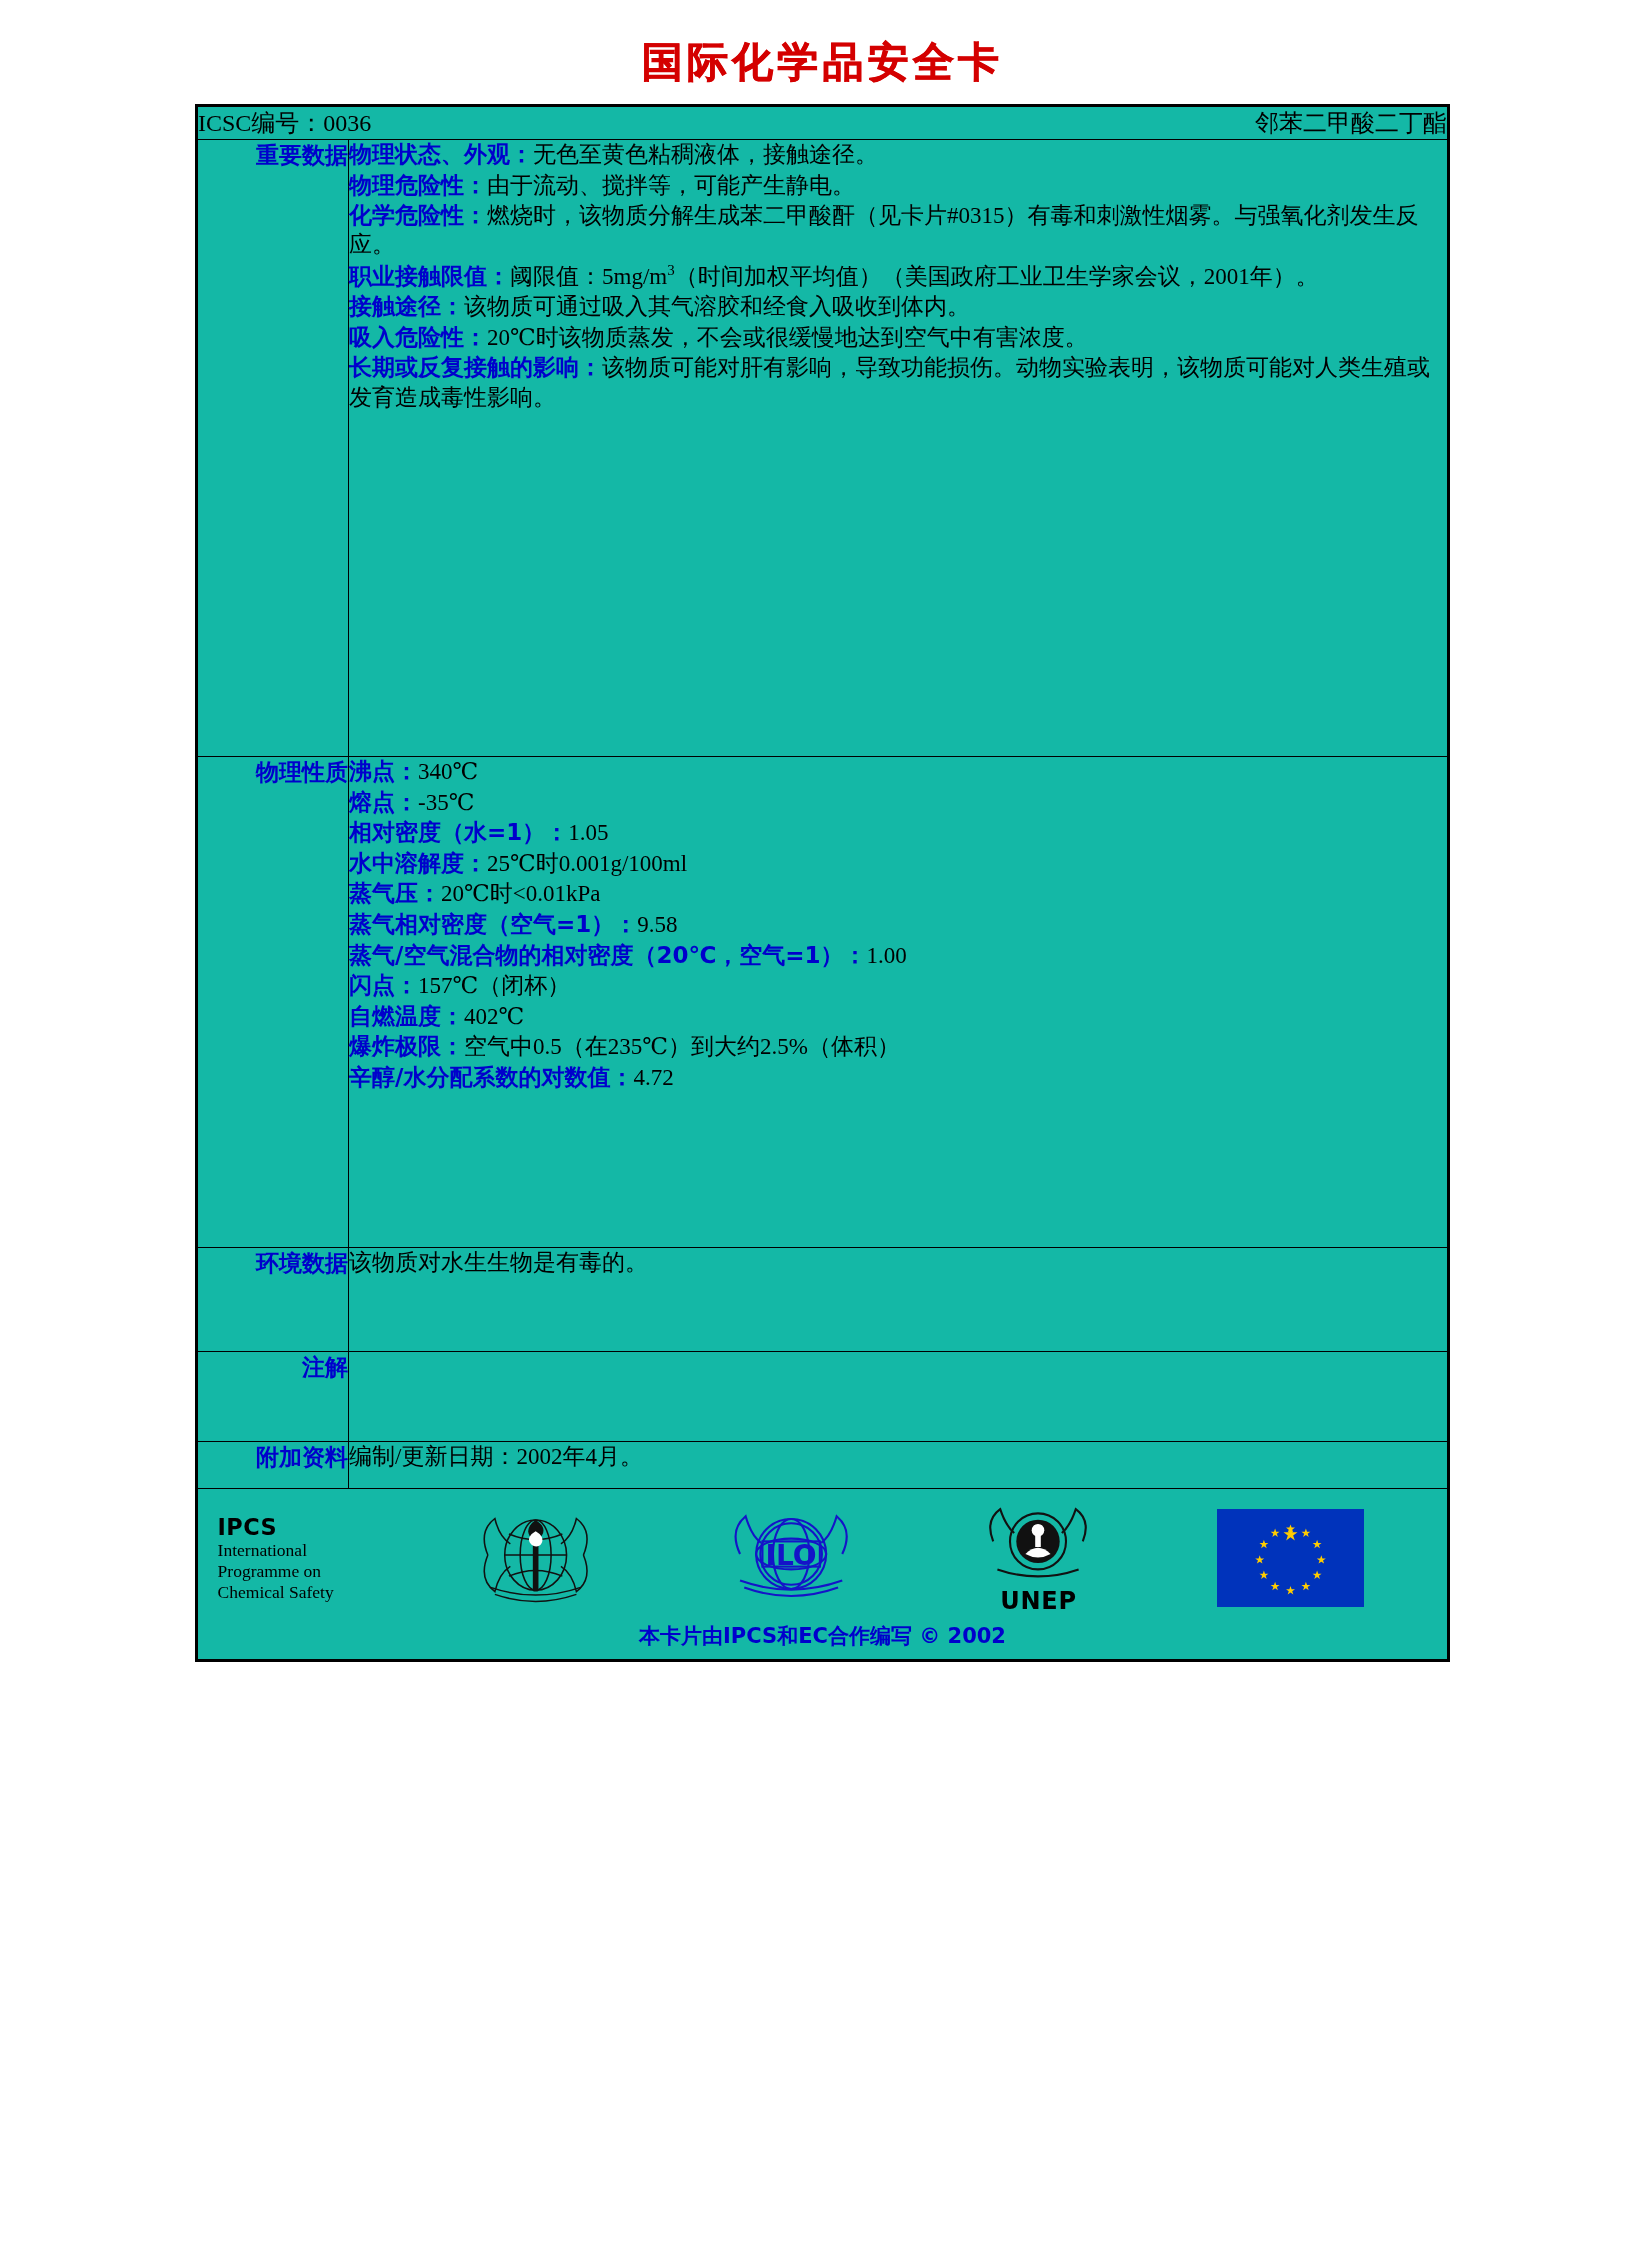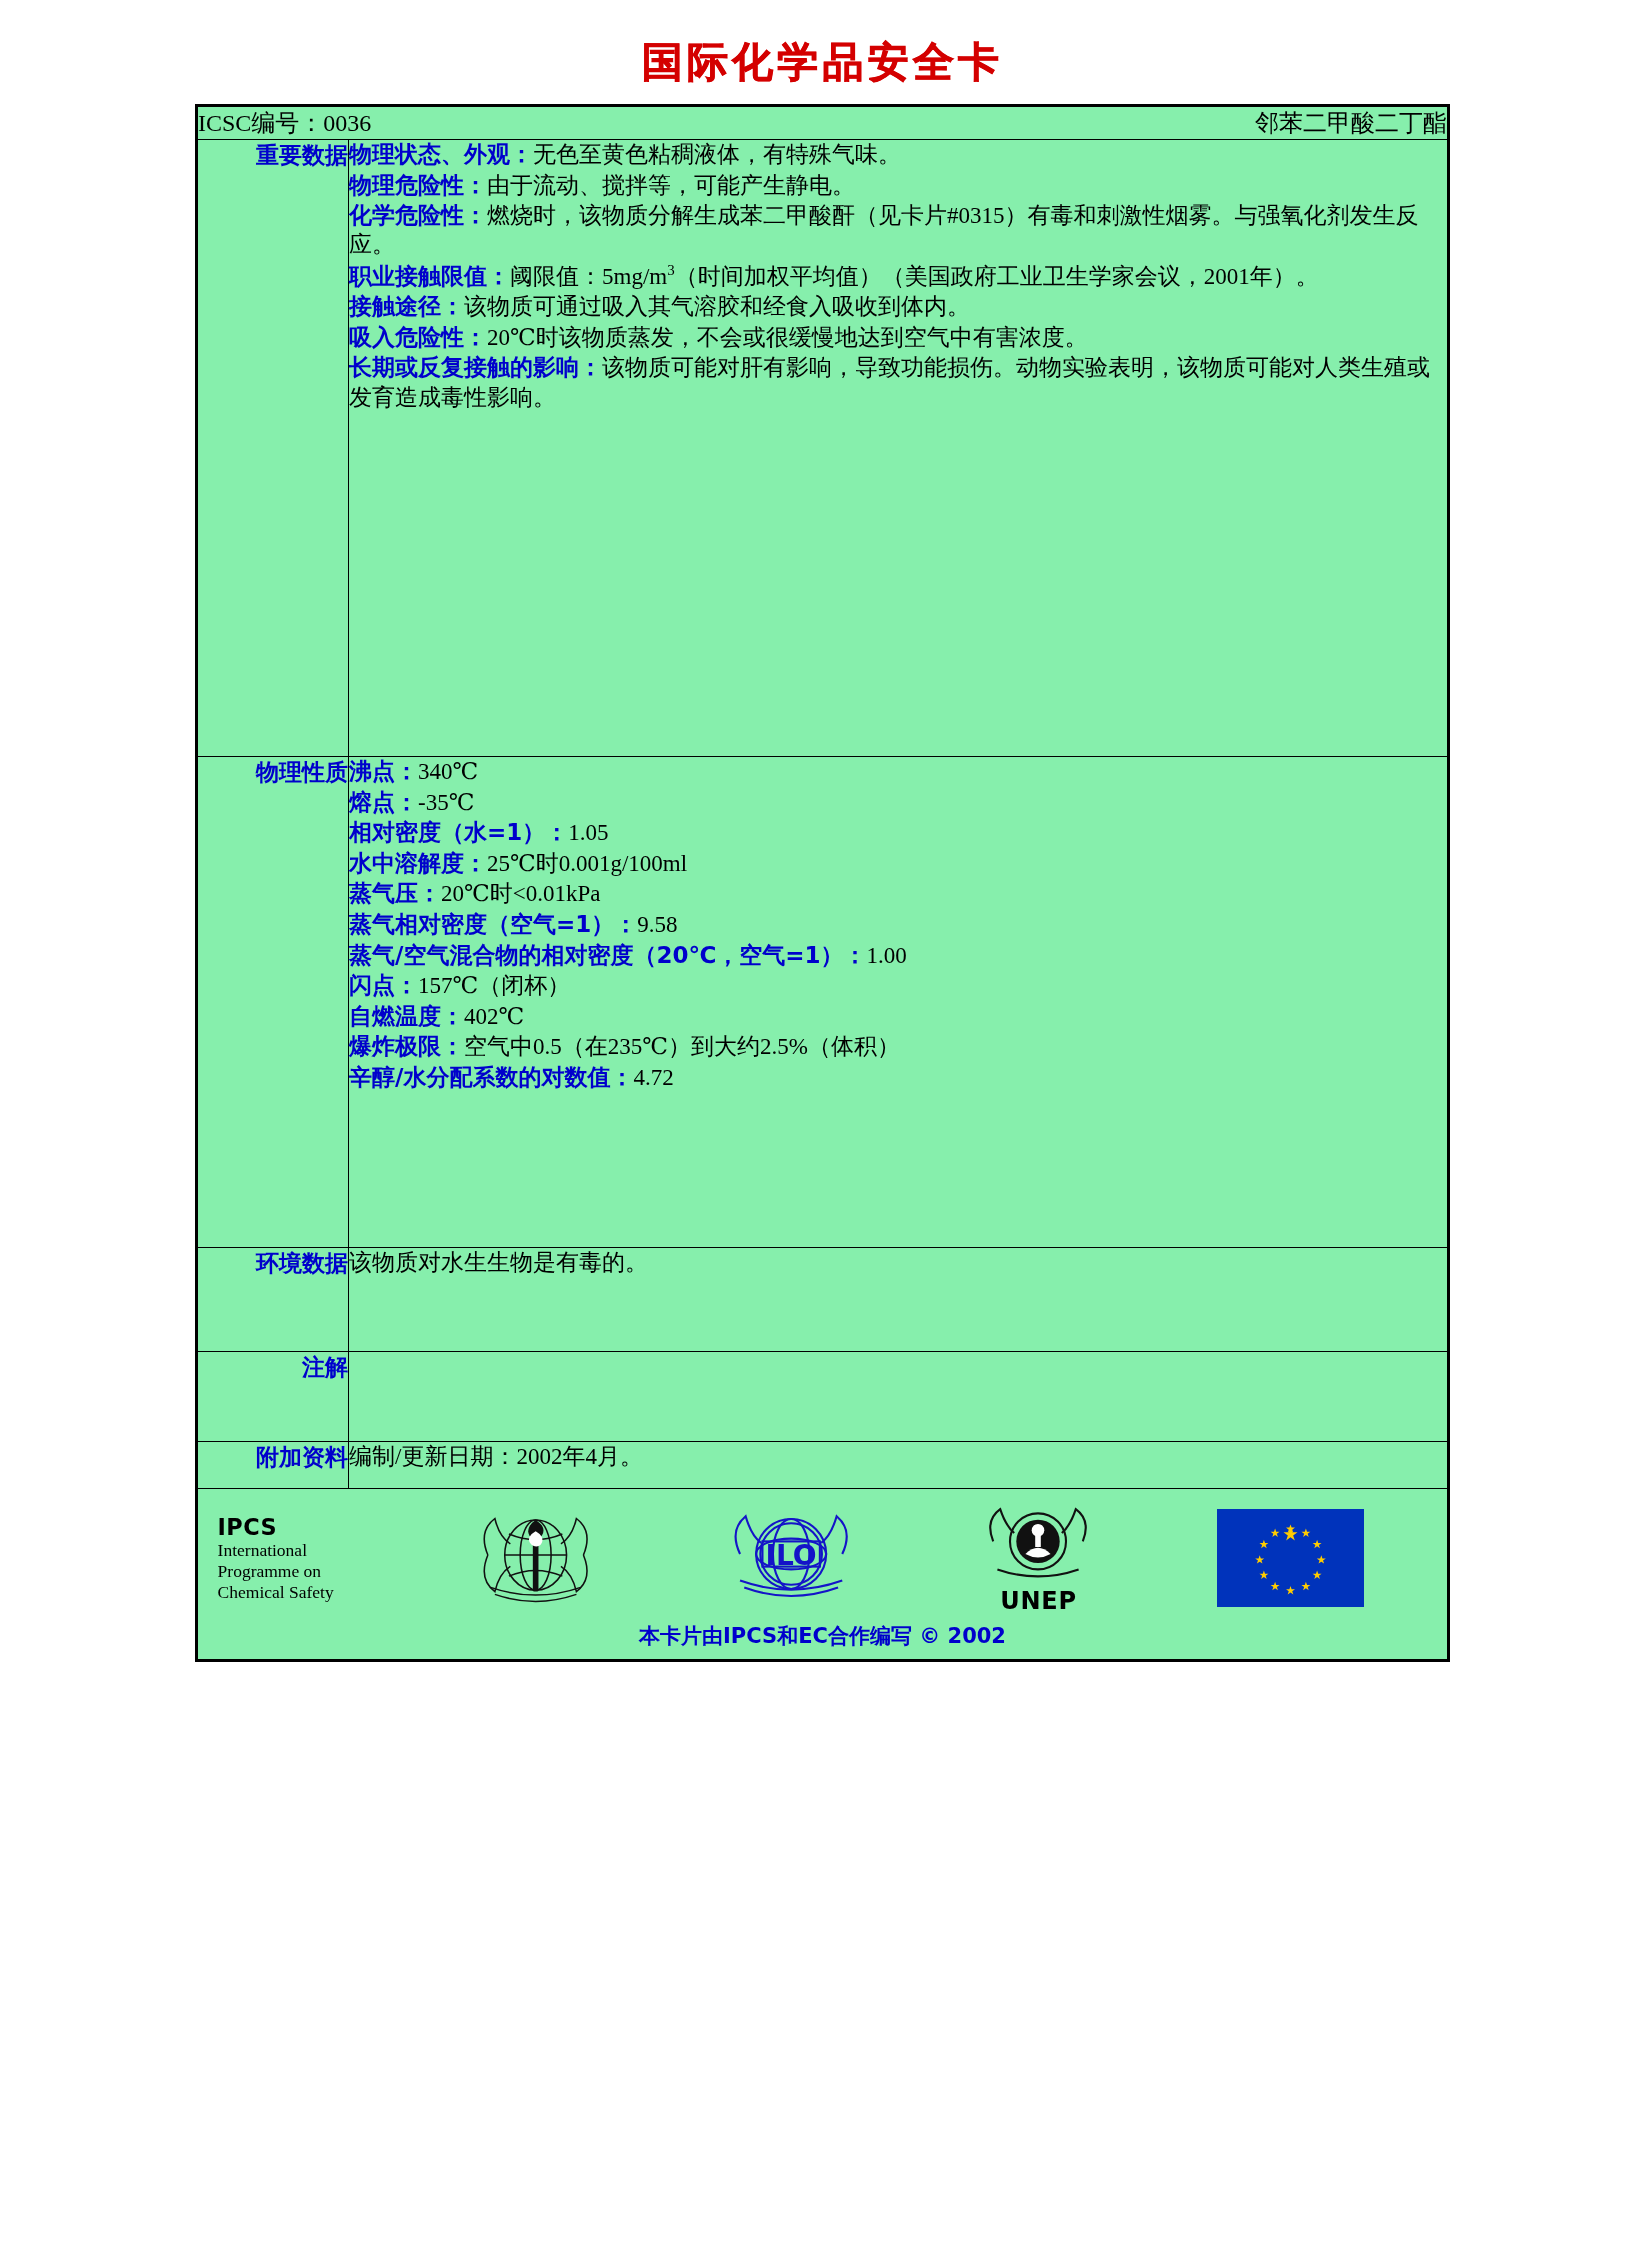--- a/index.html
+++ b/index.html
@@ -35,7 +35,7 @@
     width: 1255px;
     border: 2.8px solid #000000;
     box-sizing: border-box;
-    background: #86efac;
+    background: #14b8a6;
   }
   table.card-table {
     border-collapse: collapse;

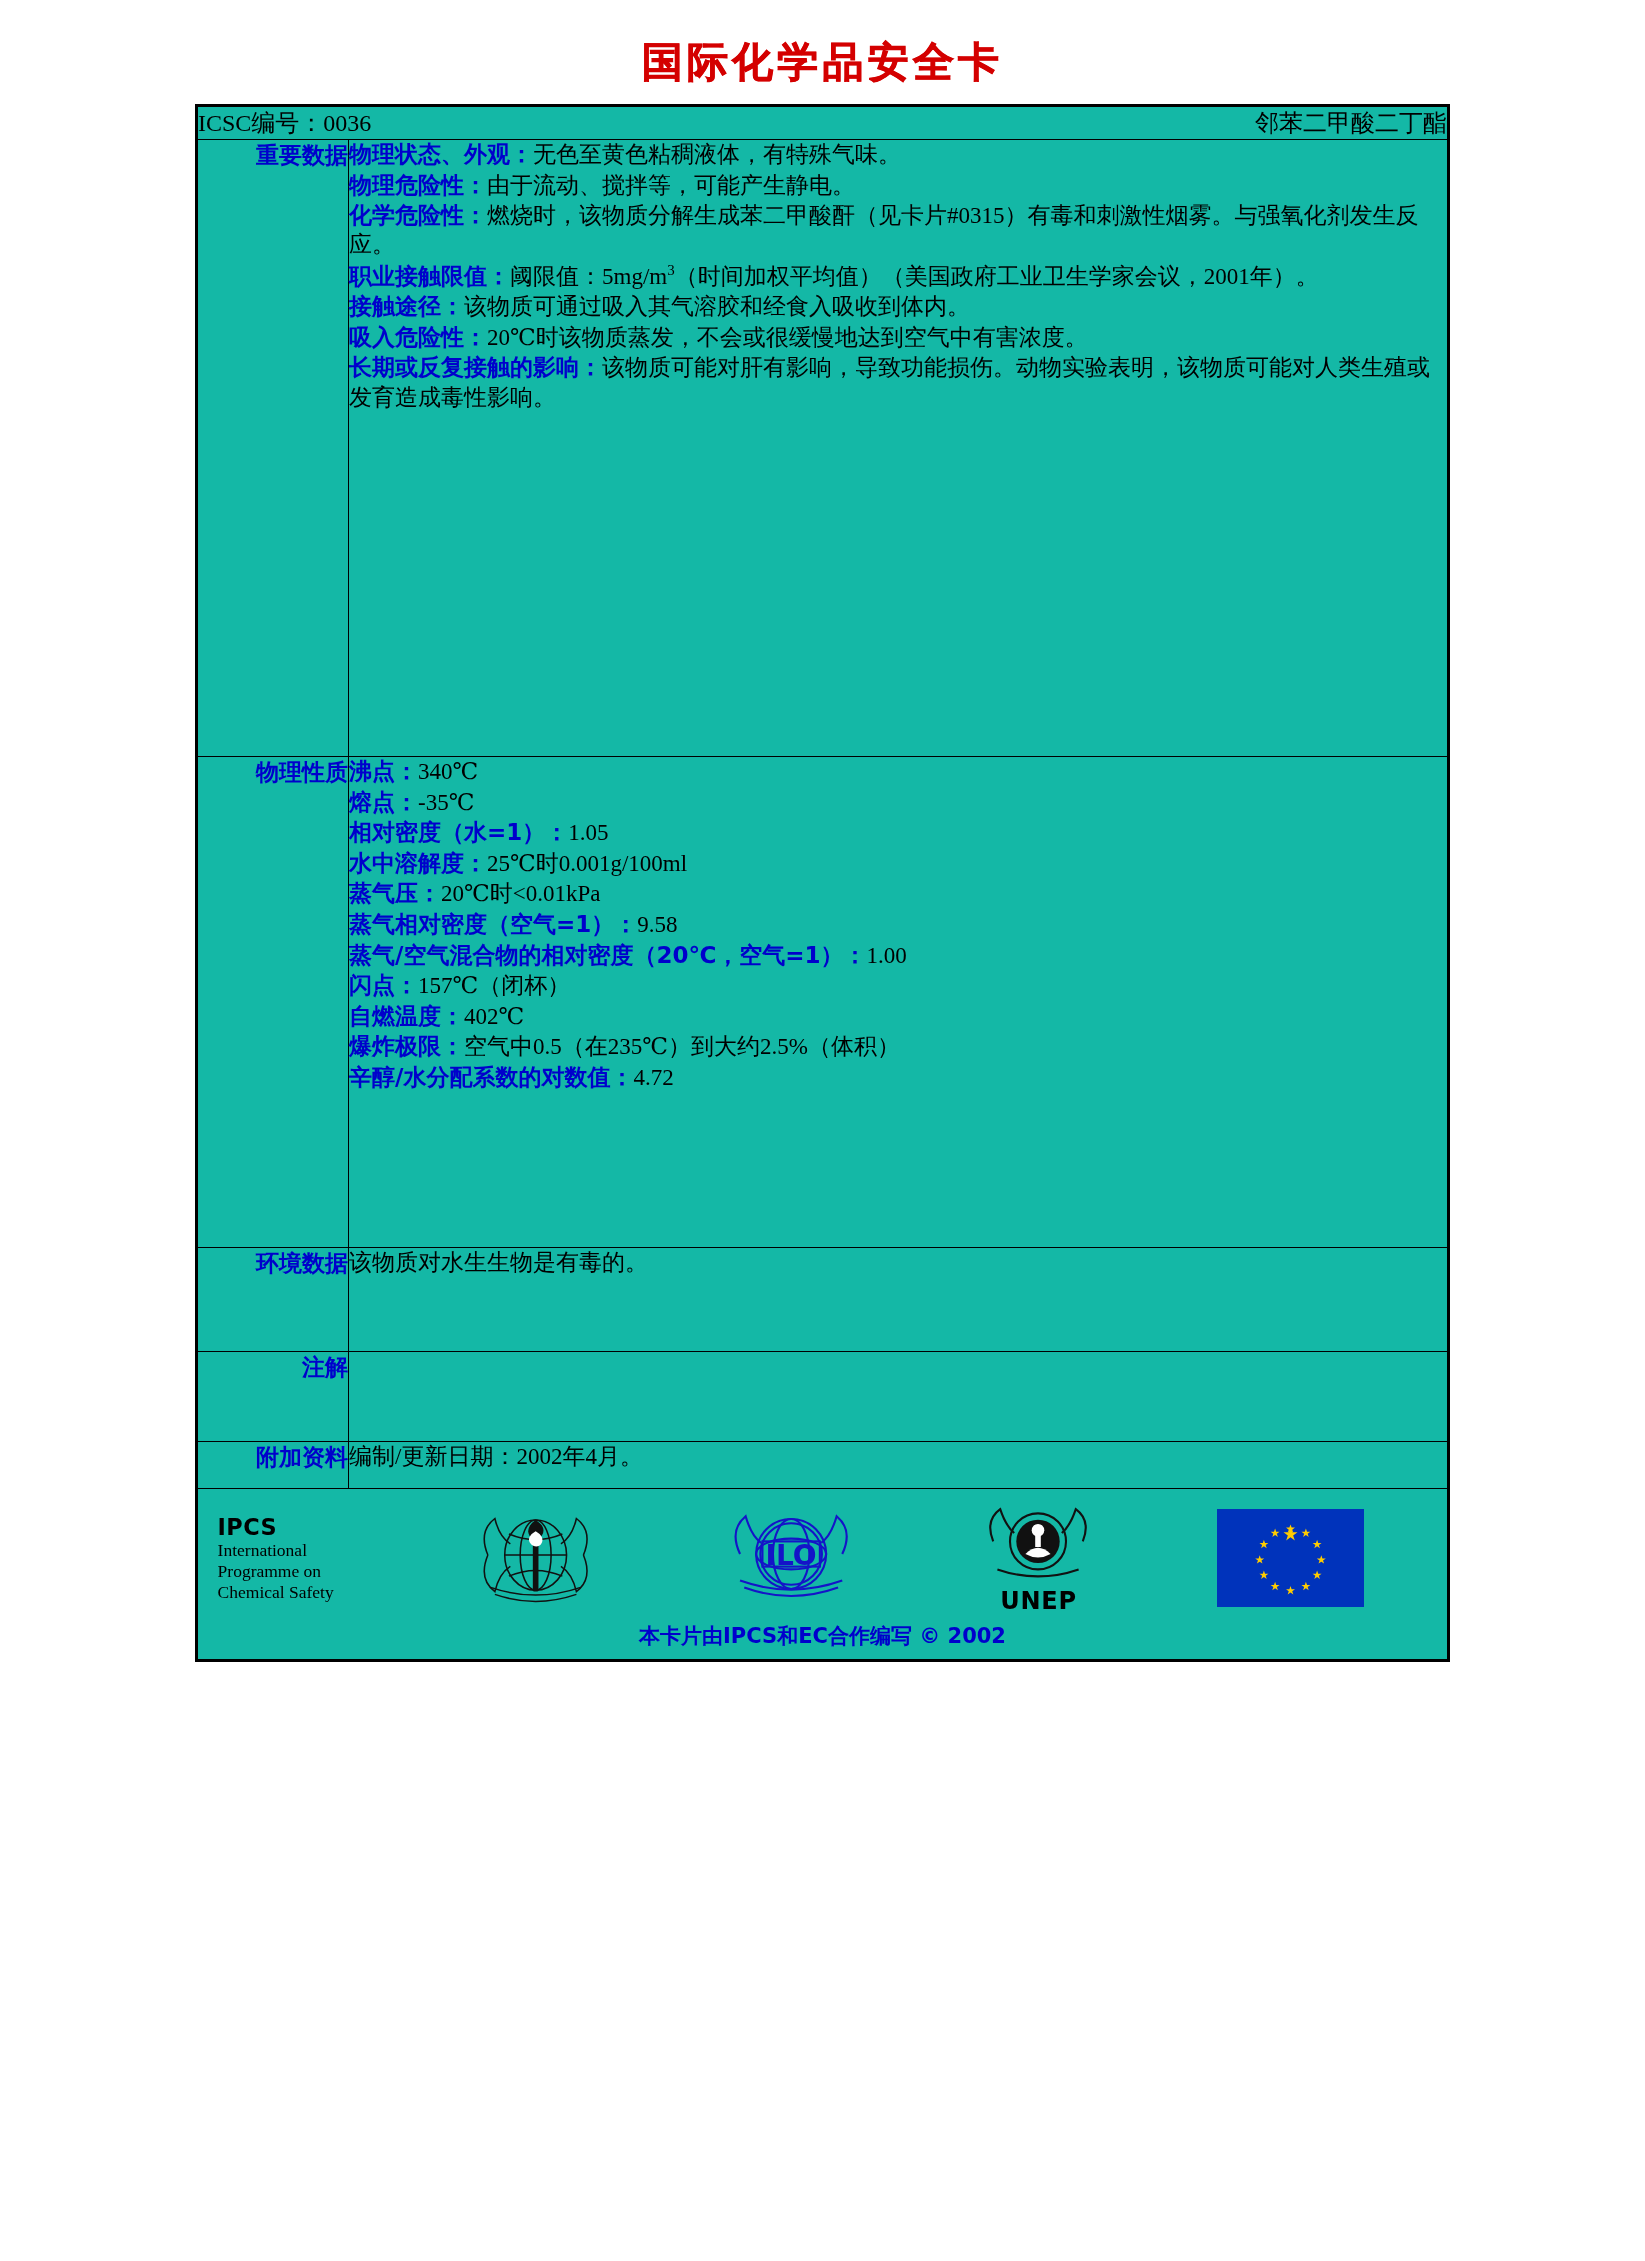--- a/index.html
+++ b/index.html
@@ -203,7 +203,7 @@
       <tr class="row-important">
         <td class="label-cell">重要数据</td>
         <td class="content-cell">
-          <p><span class="kw">物理状态、外观：</span><span>无色至黄色粘稠液体，有特殊气味。</span></p>
+          <p><span class="kw">物理状态、外观：</span><span>无色至黄色粘稠液体，接触途径。</span></p>
           <p><span class="kw">物理危险性：</span><span>由于流动、搅拌等，可能产生静电。</span></p>
           <p><span class="kw">化学危险性：</span><span>燃烧时，该物质分解生成苯二甲酸酐（见卡片#0315）有毒和刺激性烟雾。与强氧化剂发生反应。</span></p>
           <p><span class="kw">职业接触限值：</span><span>阈限值：5mg/m<sup>3</sup>（时间加权平均值）（美国政府工业卫生学家会议，2001年）。</span></p>

